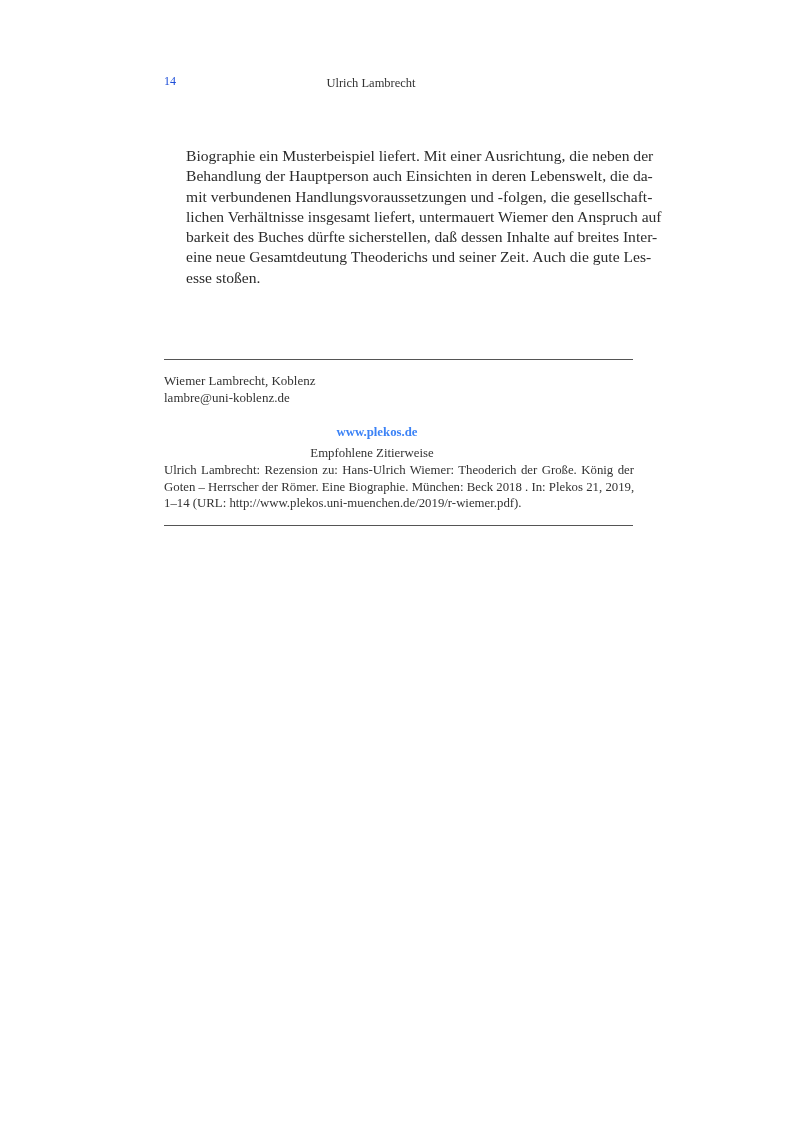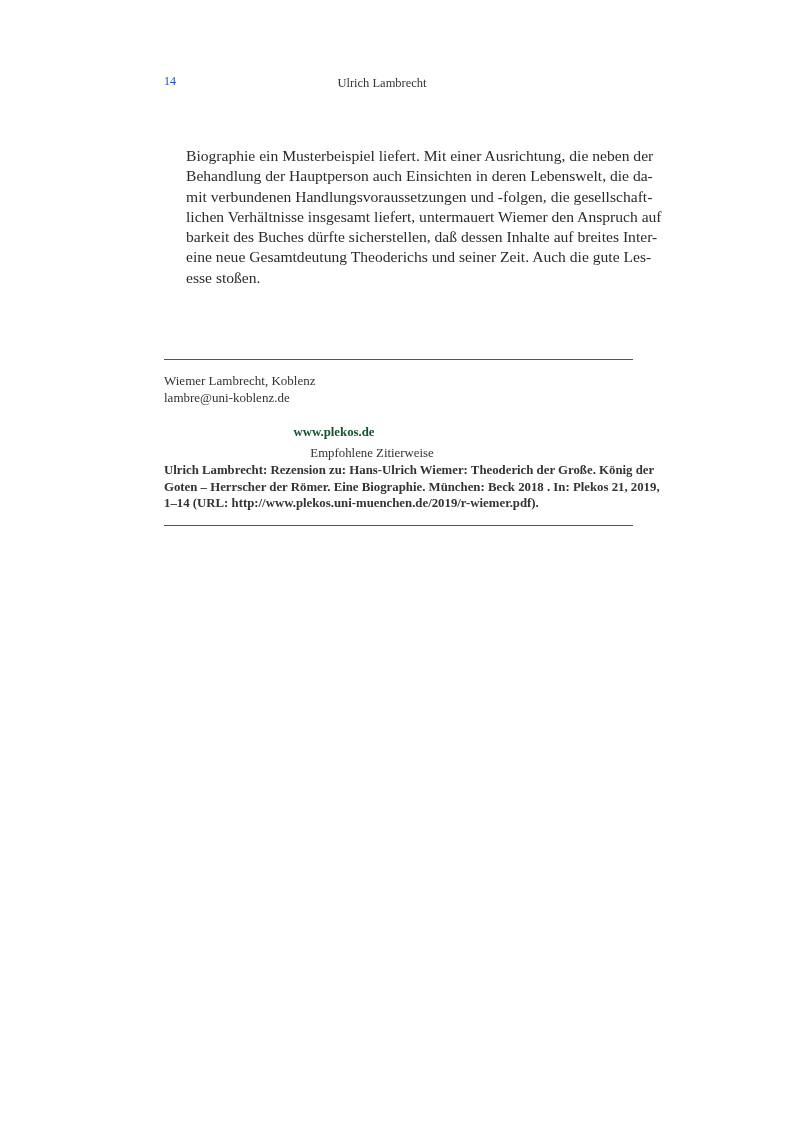--- a/index.html
+++ b/index.html
@@ -24,7 +24,7 @@
     }
     .running-head {
       position: absolute;
-      left: 16px;
+      left: 5px;
       width: 732px;
       top: 76px;
       text-align: center;

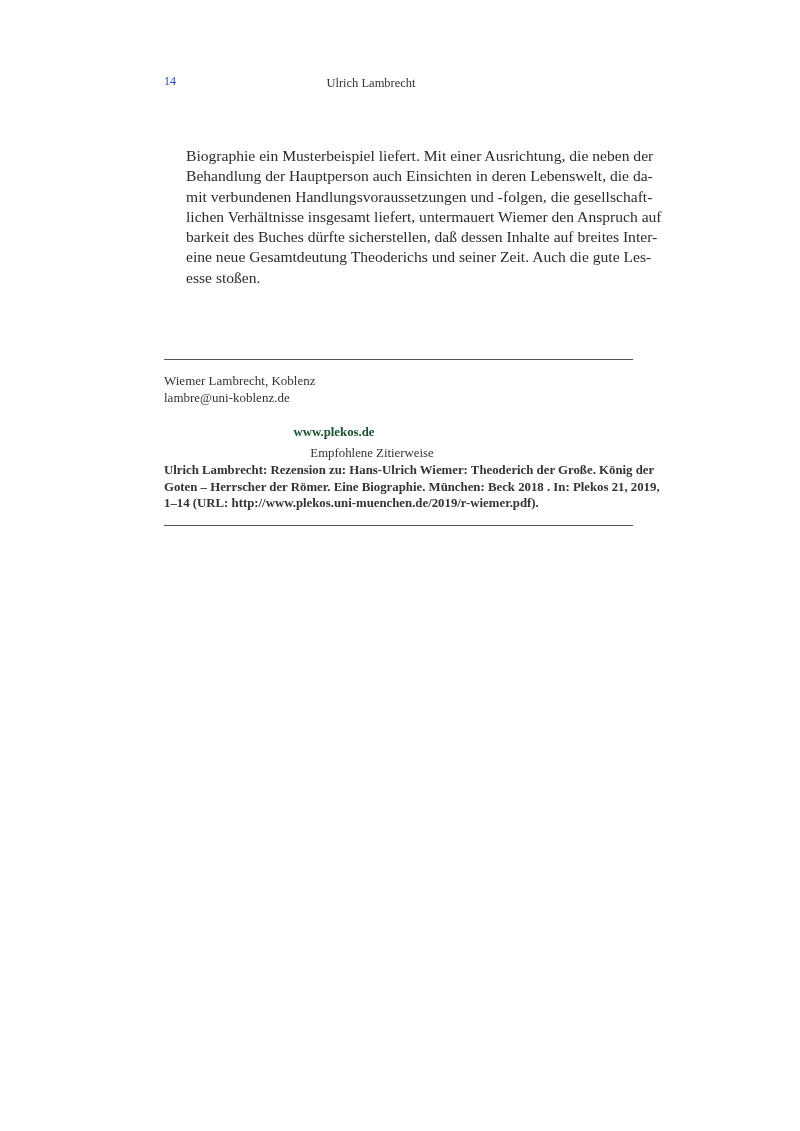--- a/index.html
+++ b/index.html
@@ -78,8 +78,9 @@
       text-align: center;
       font-size: 12.8px;
       font-weight: bold;
-      color: #14532d;
+      color: #3b82f6;
       text-decoration: none;
+      padding-left: 43px;
     }
     .cite-heading {
       position: absolute;

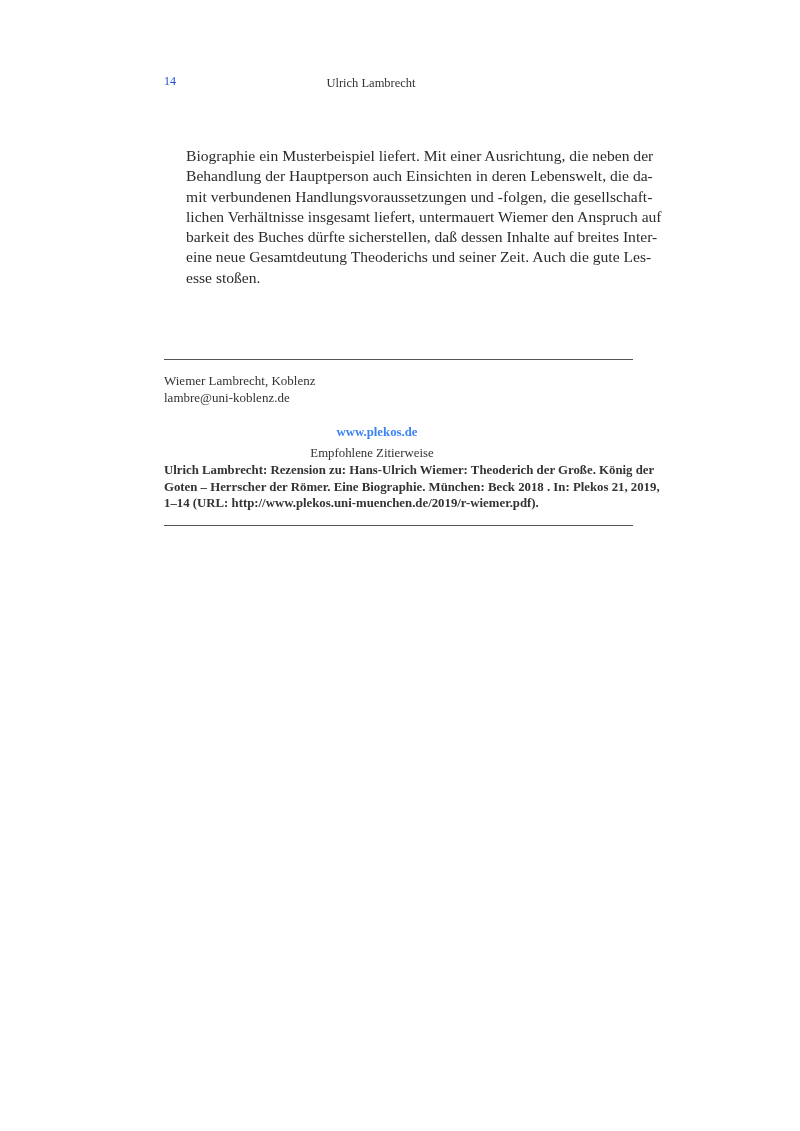--- a/index.html
+++ b/index.html
@@ -105,7 +105,6 @@
       white-space: nowrap;
       text-align: justify;
       text-align-last: justify;
-      font-weight: bold;
     }
     .citation span.line.last {
       text-align-last: left;

